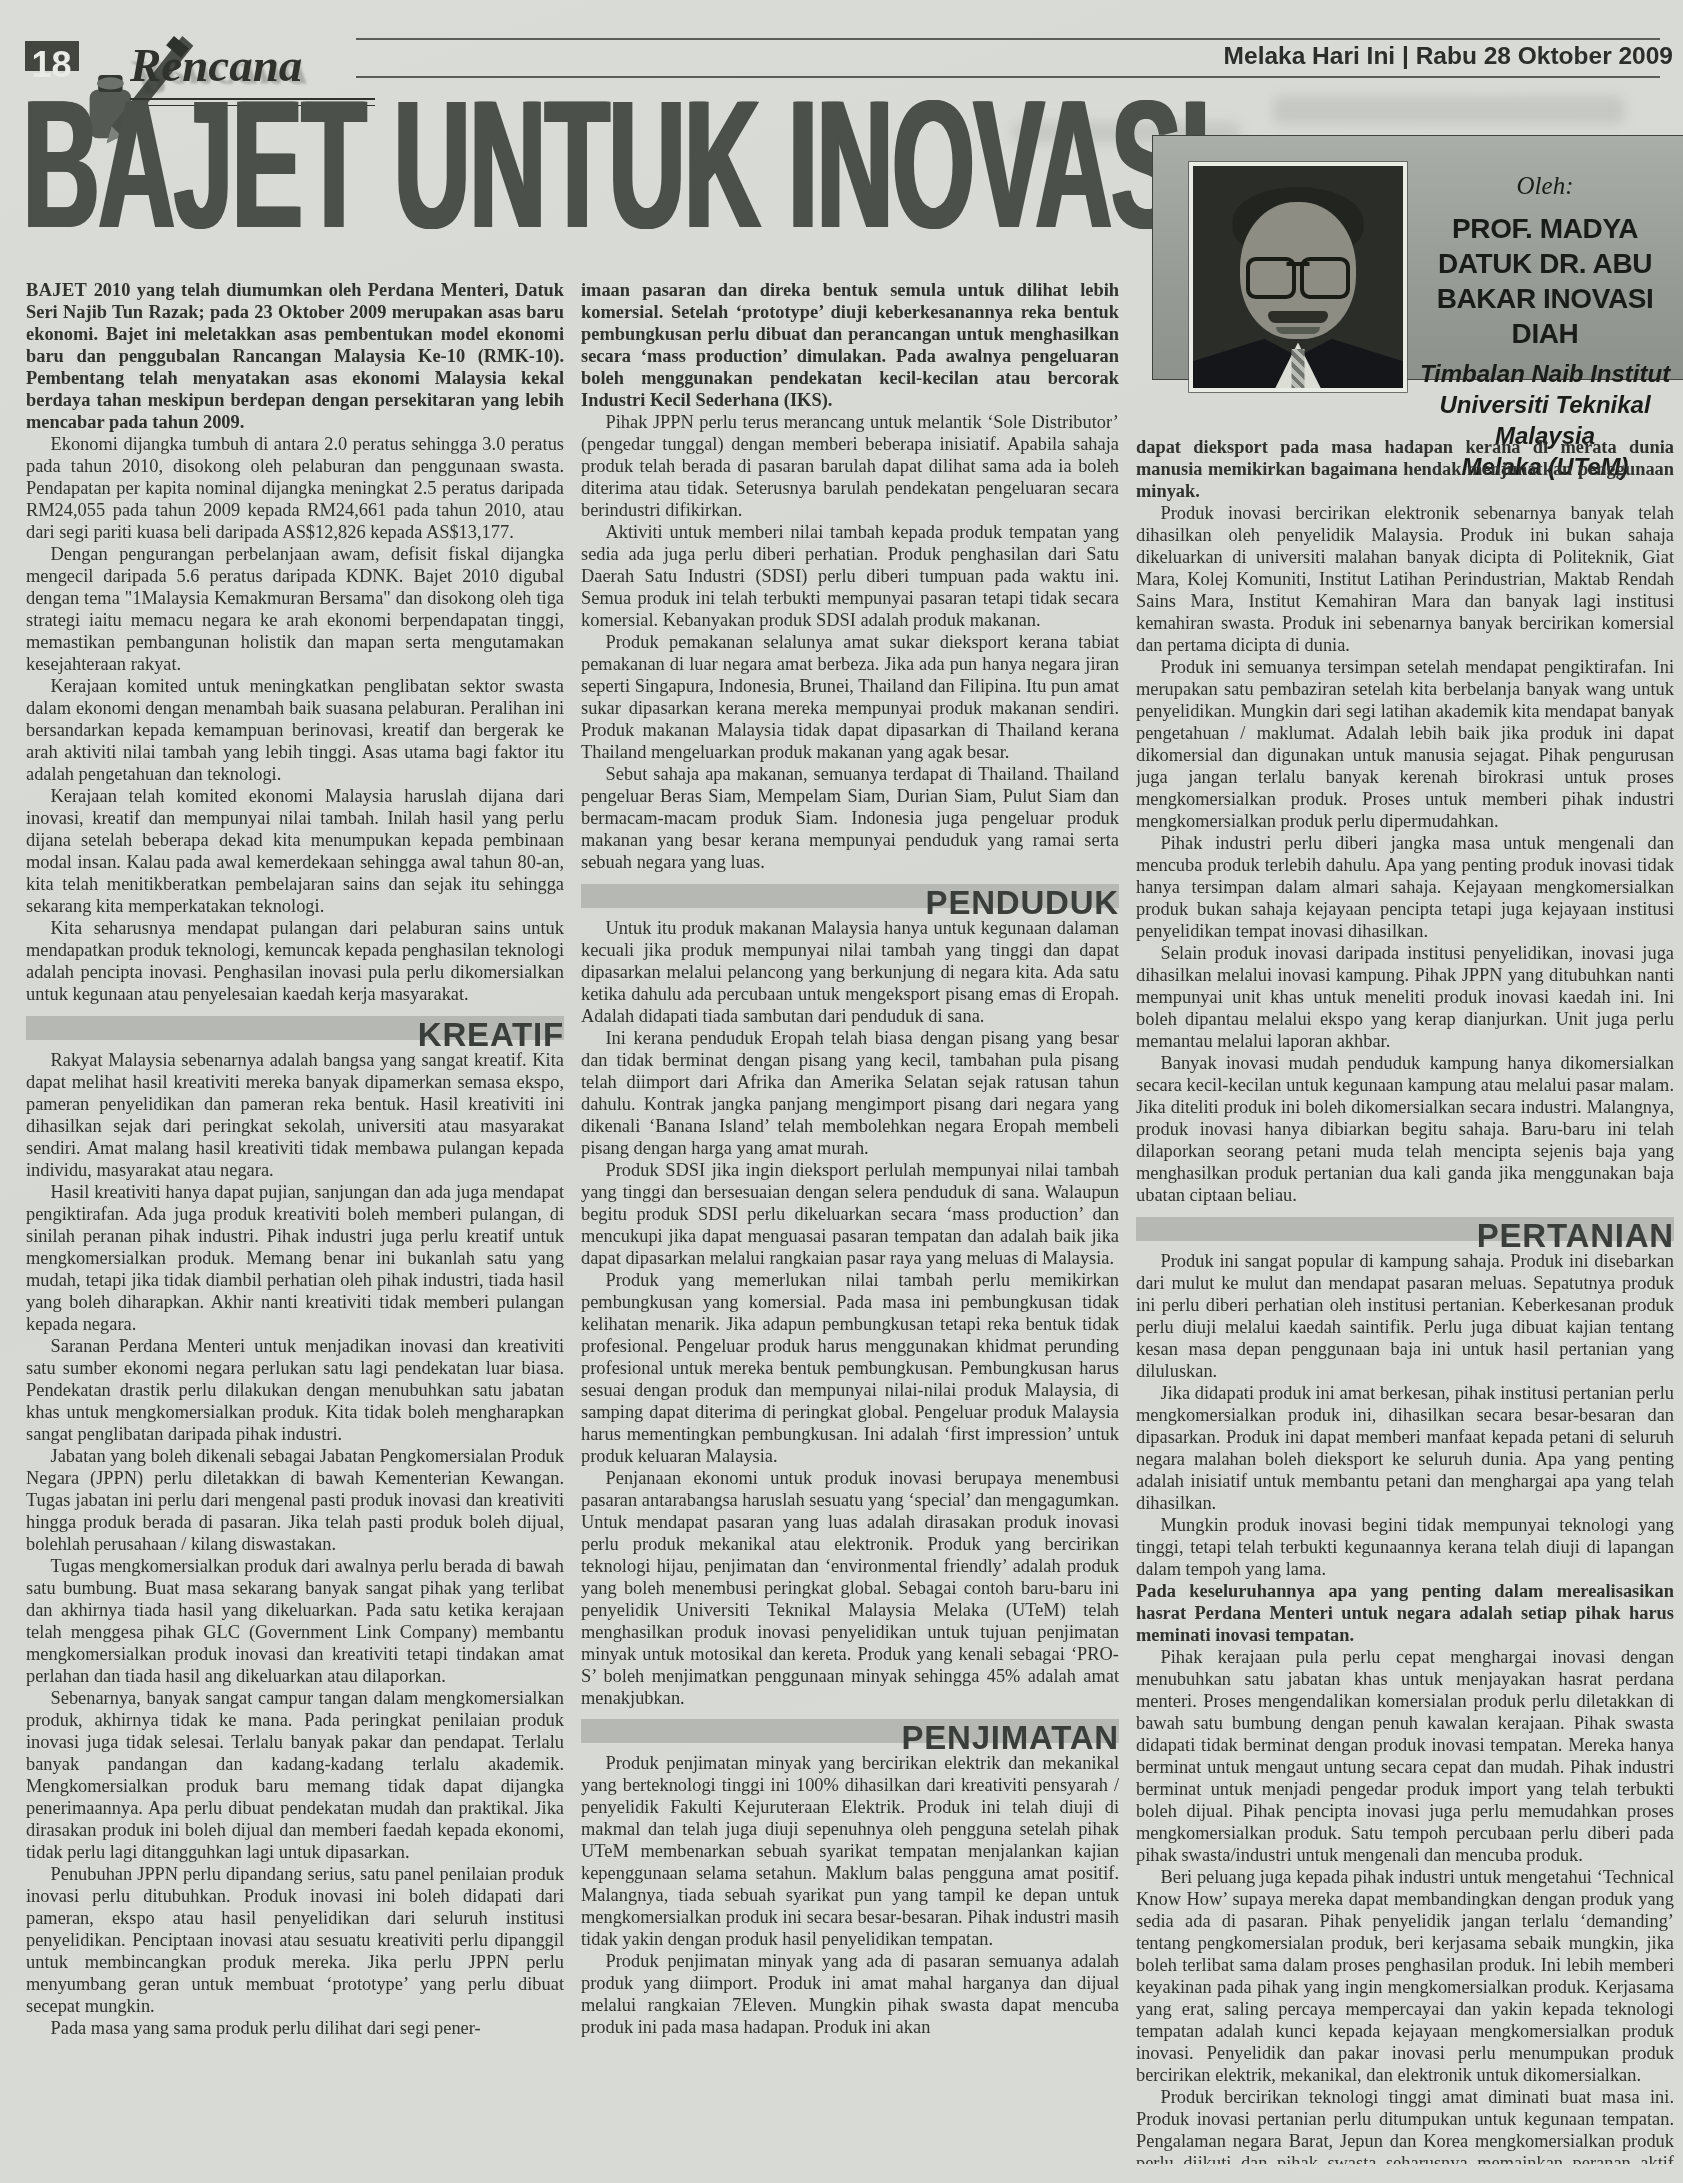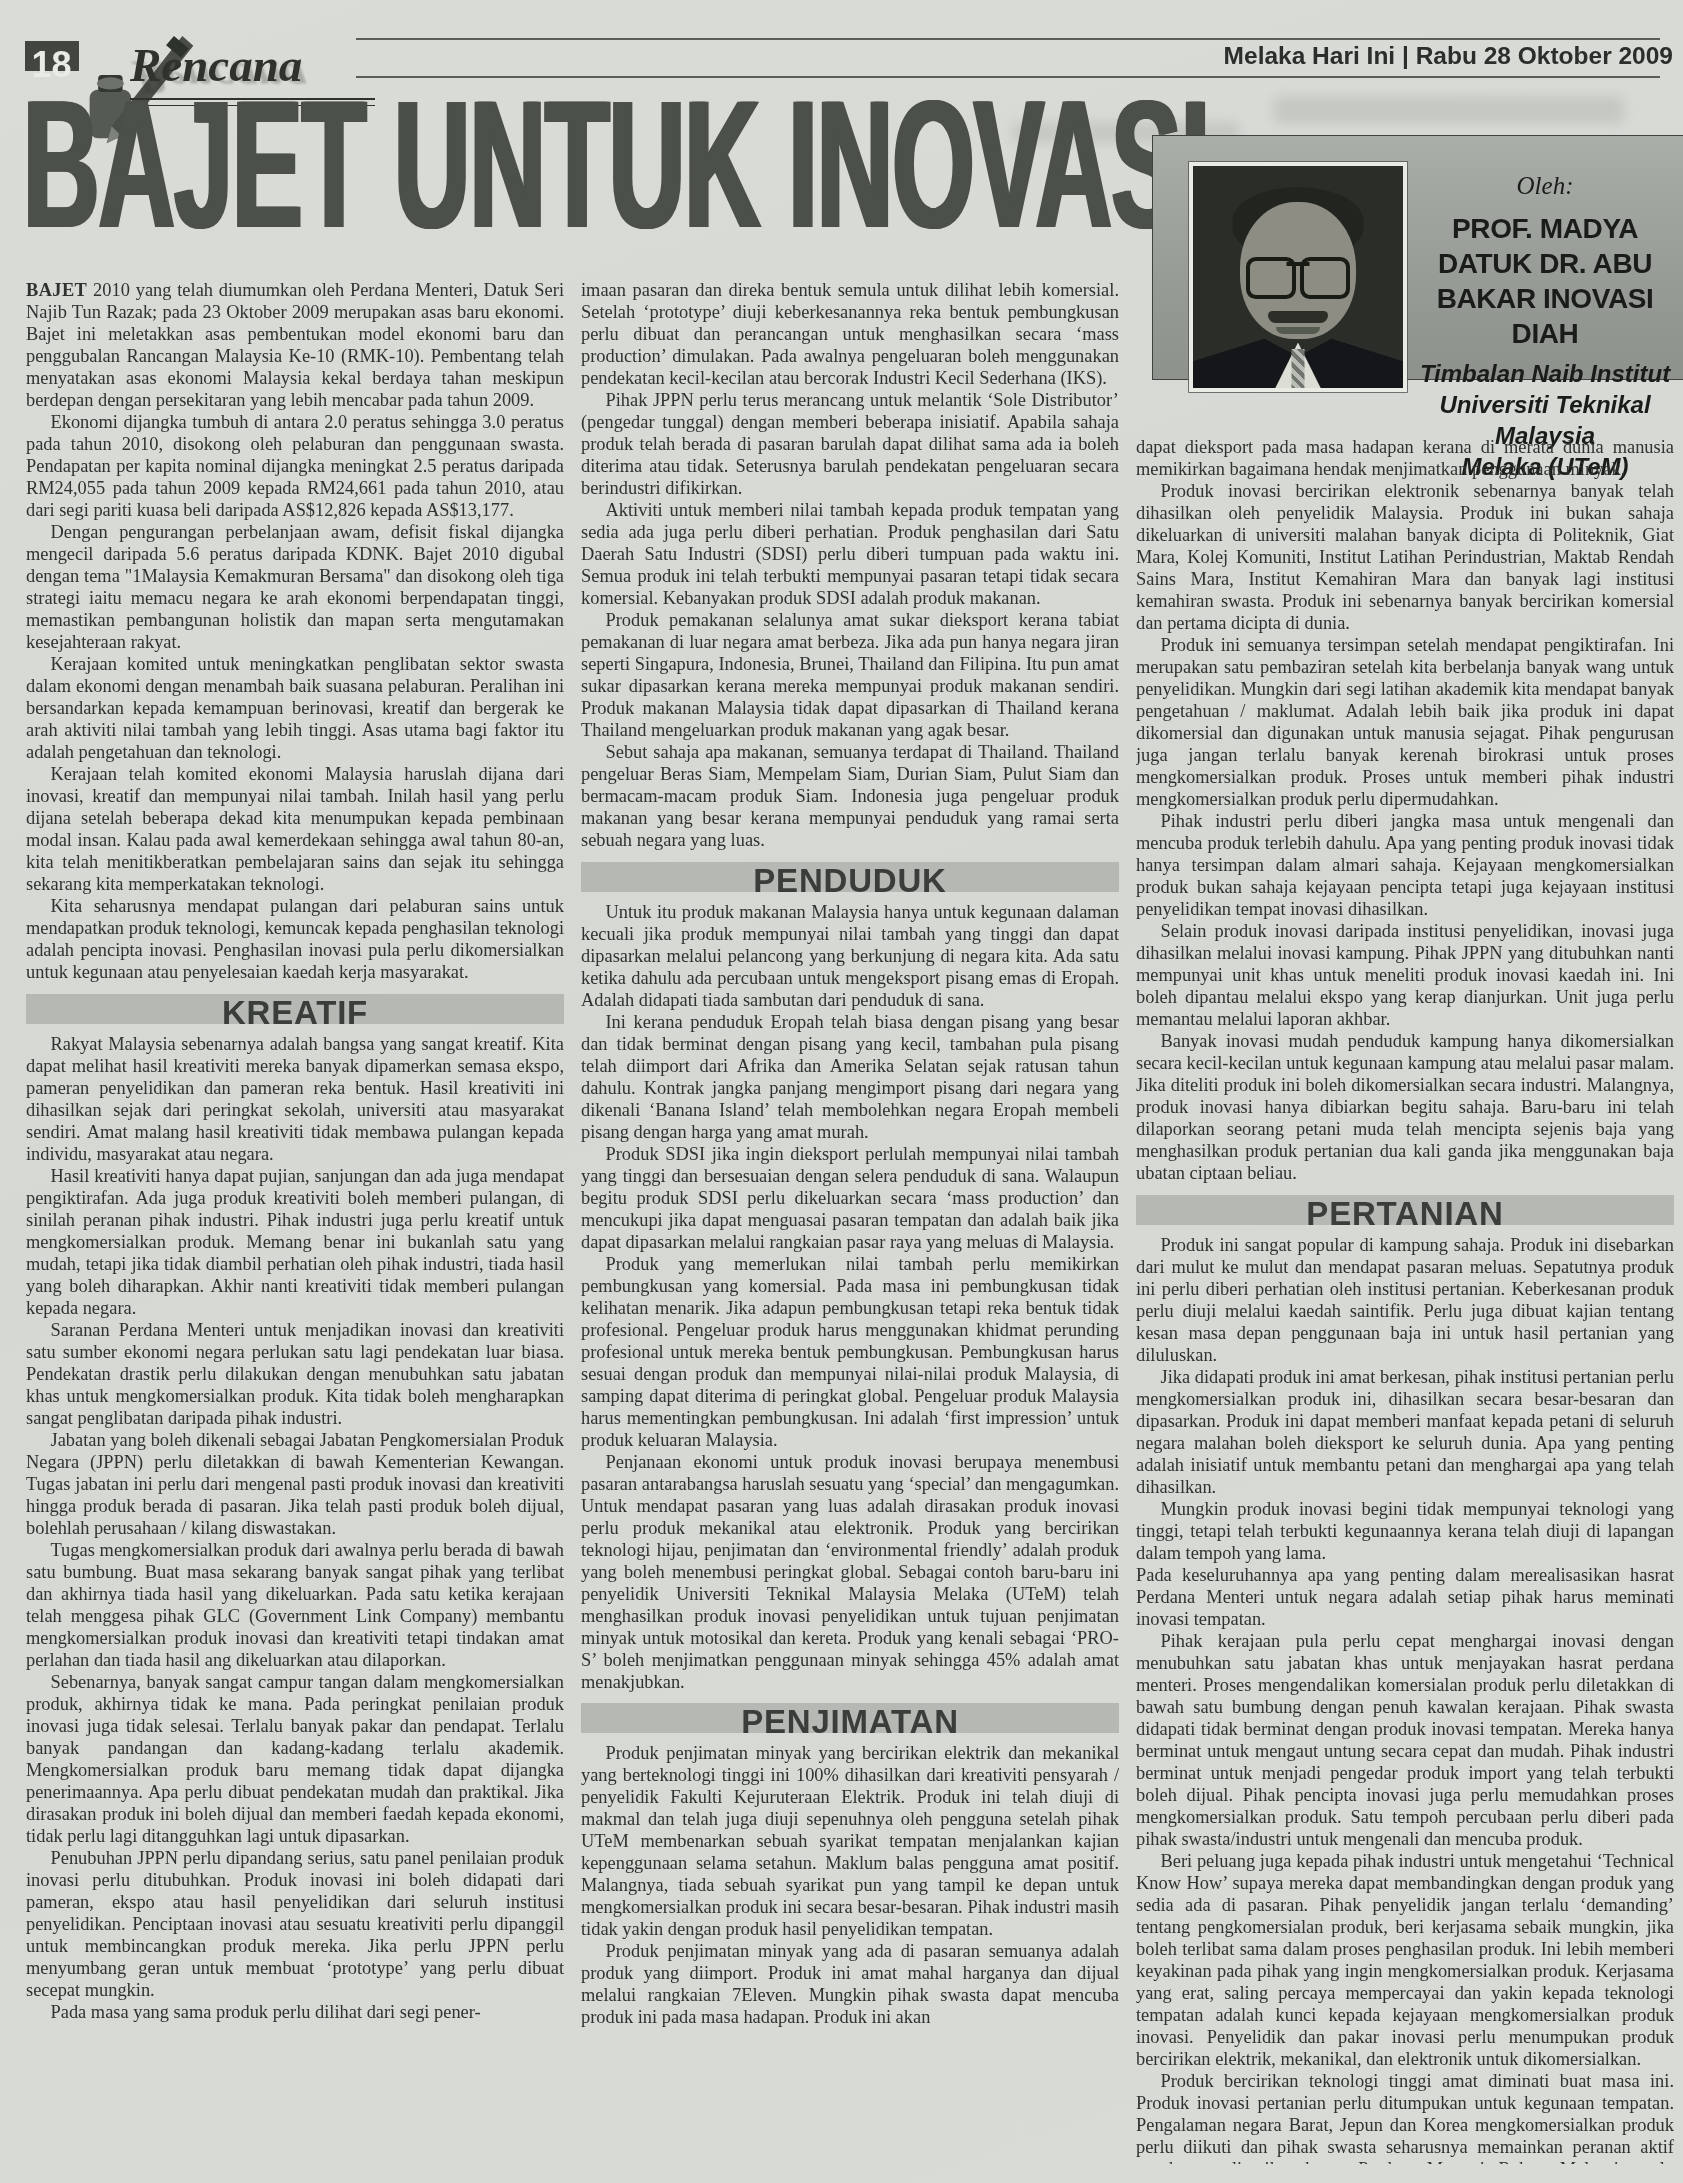--- a/index.html
+++ b/index.html
@@ -63,7 +63,7 @@
   .col2{left:581px;top:279px;height:1885px;}
   .col3{left:1136px;top:436px;height:1728px;}
   .para{margin:0;text-indent:24.5px;}
-  .para.noindent{text-indent:0;}
+  .para.noindent{text-indent:0;font-weight:bold;}
   .para b{letter-spacing:0.4px;}
   .section-bar{margin:10.6px 0 9px 0;height:30px;line-height:42px;background:#b5b8b3;
                font:bold 33px "Liberation Sans",sans-serif;color:#3a3e3a;text-align:center;

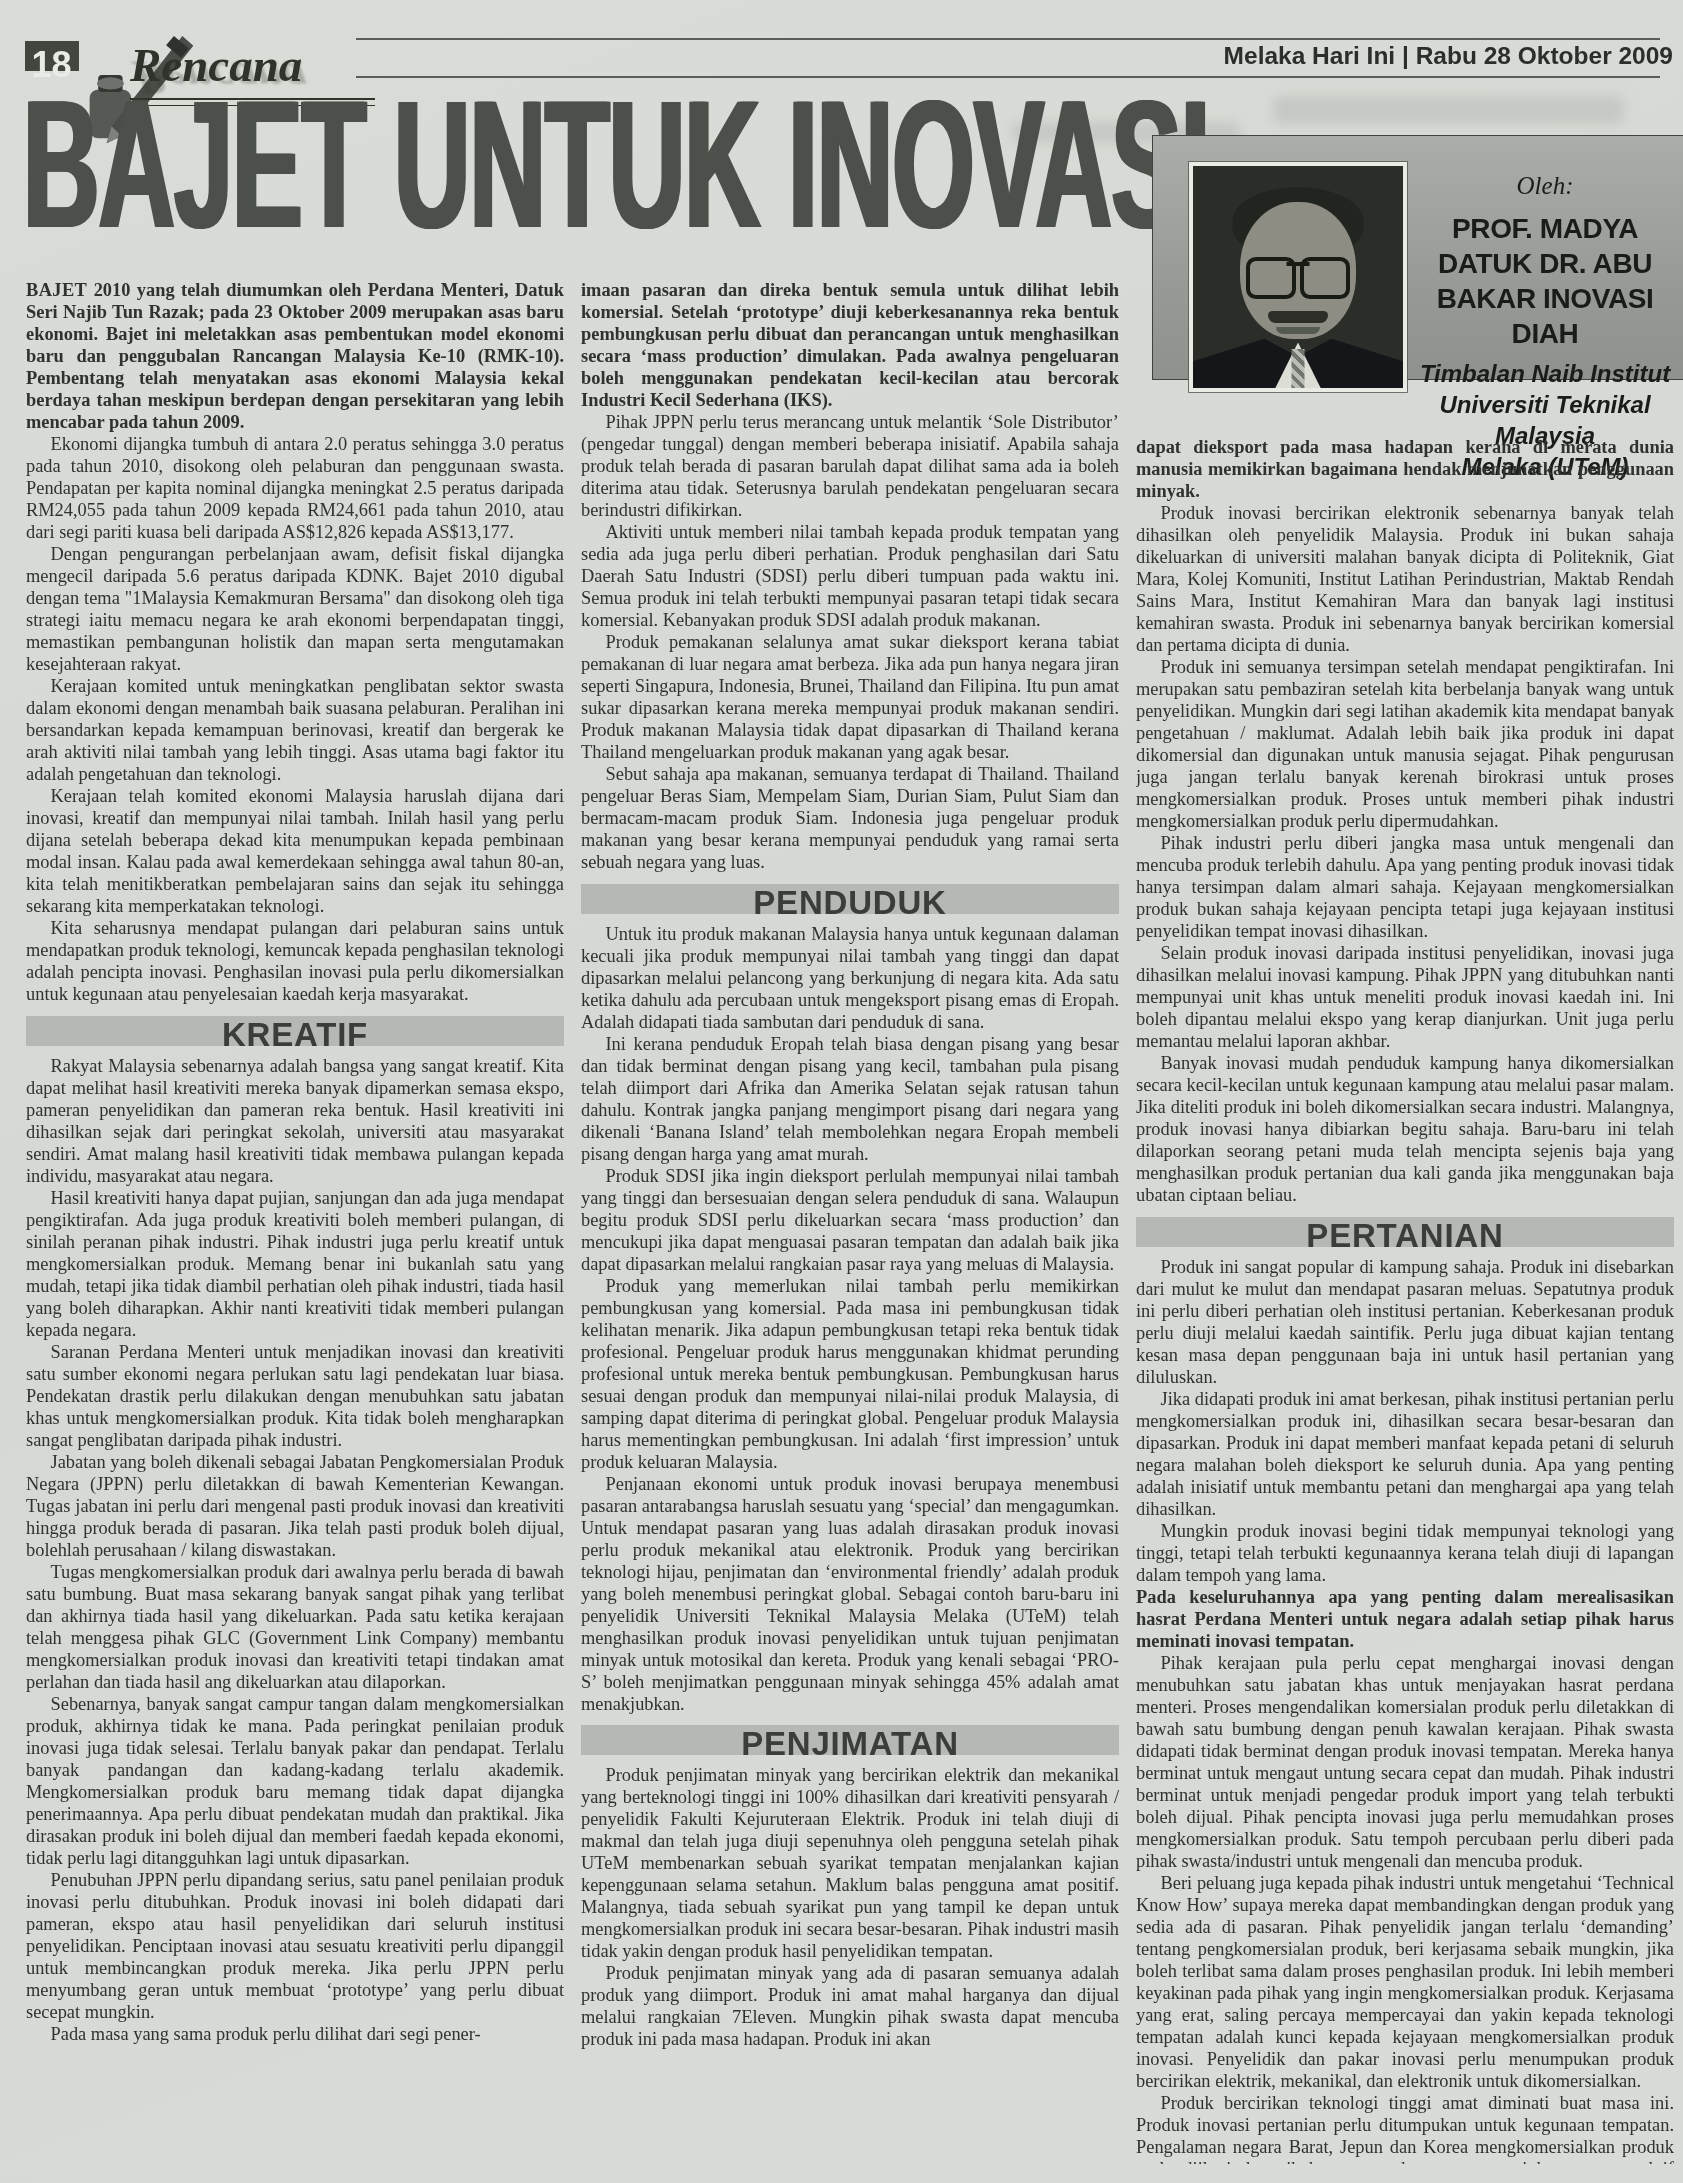--- a/index.html
+++ b/index.html
@@ -65,8 +65,8 @@
   .para{margin:0;text-indent:24.5px;}
   .para.noindent{text-indent:0;font-weight:bold;}
   .para b{letter-spacing:0.4px;}
-  .section-bar{margin:10.6px 0 9px 0;height:30px;line-height:42px;background:#b5b8b3;
-               font:bold 33px "Liberation Sans",sans-serif;color:#3a3e3a;text-align:center;
+  .section-bar{margin:10.6px 0 9px 0;height:24px;line-height:42px;background:#b5b8b3;
+               font:bold 33px "Liberation Sans",sans-serif;color:#3a3e3a;text-align:right;
                letter-spacing:0.8px;}
 </style>
 </head>

